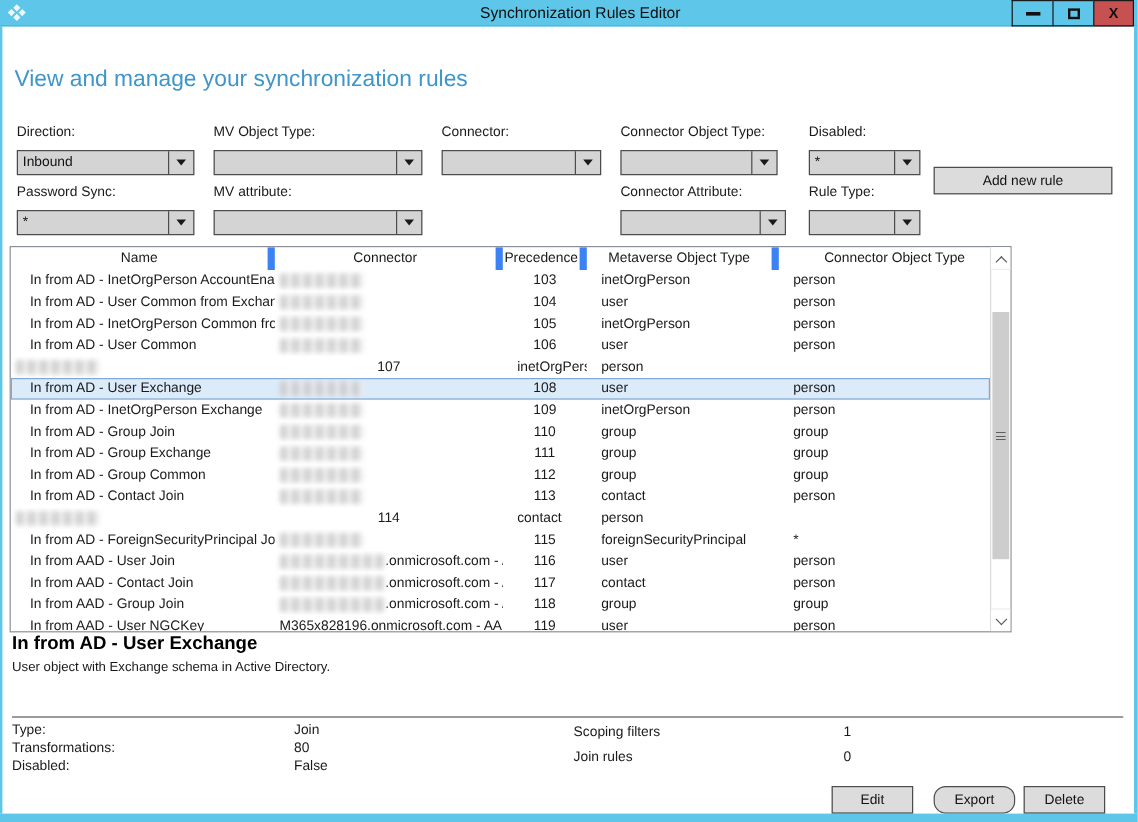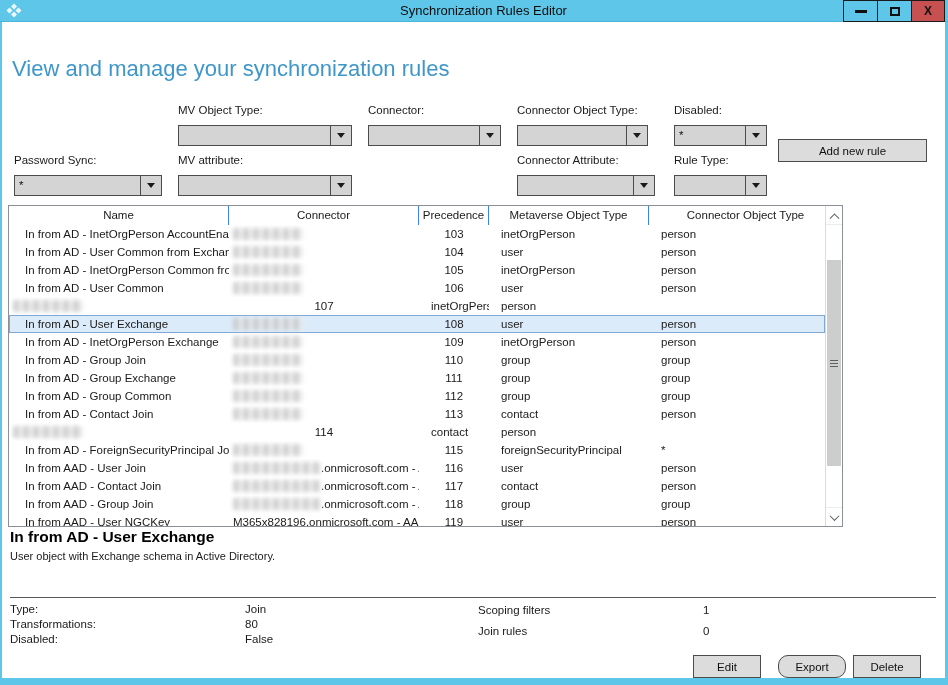--- a/index.html
+++ b/index.html
@@ -25,7 +25,7 @@
   .edge-bottom{ position:absolute; left:0; top:678px; width:948px; height:7px; background:#5ec6e8; }
 
   
-  .page-heading{ position:absolute; left:12px; top:56px; font-size:22px; font-weight:normal; color:#3e96c9; }
+  .page-heading{ position:absolute; left:12px; top:56px; font-size:19px; font-weight:normal; color:#3e96c9; }
 
   
   .filter{ position:absolute; }

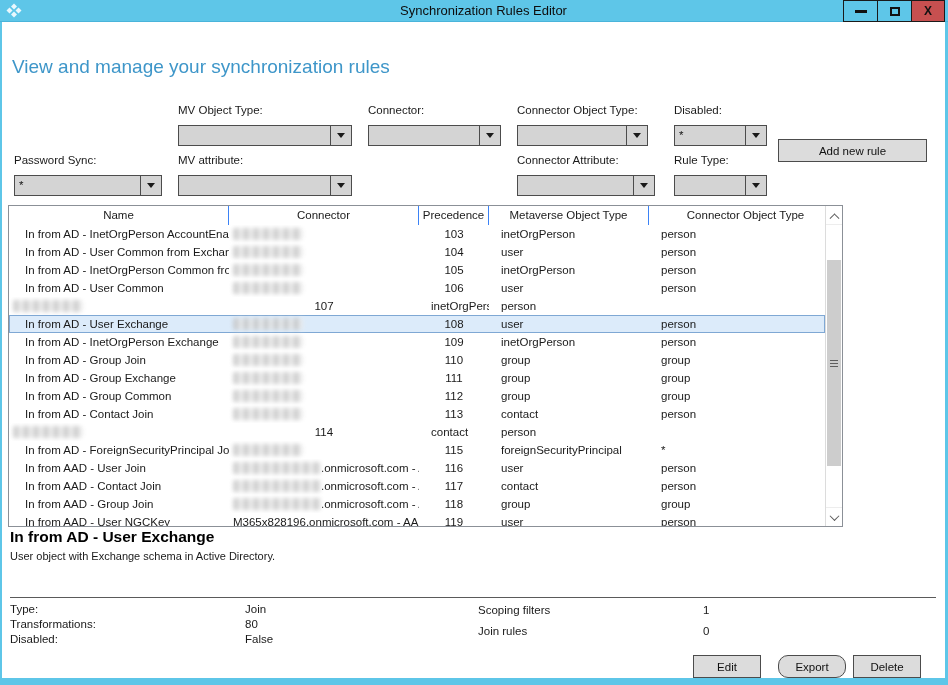--- a/index.html
+++ b/index.html
@@ -119,6 +119,15 @@
 
   <div class="page-heading">View and manage your synchronization rules</div>
 
+  <div class="filter f-direction">
+    <span class="flabel">Direction:</span>
+    <div class="combo">
+      <span>Inbound</span>
+      <span class="arrowbox">
+          <span class="tri"></span>
+        </span>
+    </div>
+  </div>
   <div class="filter f-mvot">
     <span class="flabel">MV Object Type:</span>
     <div class="combo">

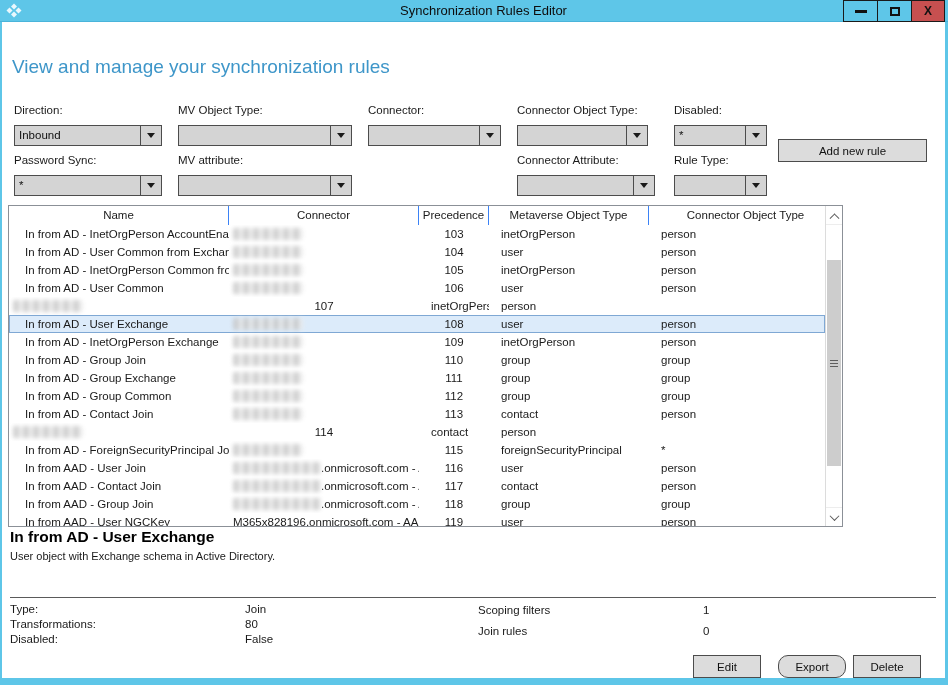--- a/index.html
+++ b/index.html
@@ -49,7 +49,7 @@
   
   .rules-table{ position:absolute; left:8px; top:205px; width:835px; height:322px; border:1px solid #8b9097; background:#fff; overflow:hidden; }
   .thead{ display:grid; grid-template-columns:220px 190px 70px 160px 1fr; height:19px; line-height:18px; font-size:11.5px; color:#1a1a1a; }
-  .thead .hcell{ text-align:center; border-right:1px solid #3b82f6; overflow:hidden; white-space:nowrap; }
+  .thead .hcell{ text-align:center; border-right:6px solid #3b82f6; overflow:hidden; white-space:nowrap; }
   .thead .hcell:last-child{ border-right:none; }
   .tbody{ position:absolute; left:0; top:19px; right:17px; bottom:0; overflow:hidden; }
   .trow{ display:grid; grid-template-columns:220px 190px 70px 160px 1fr; height:18px; line-height:18px; font-size:11.5px; color:#1a1a1a; white-space:nowrap; }

